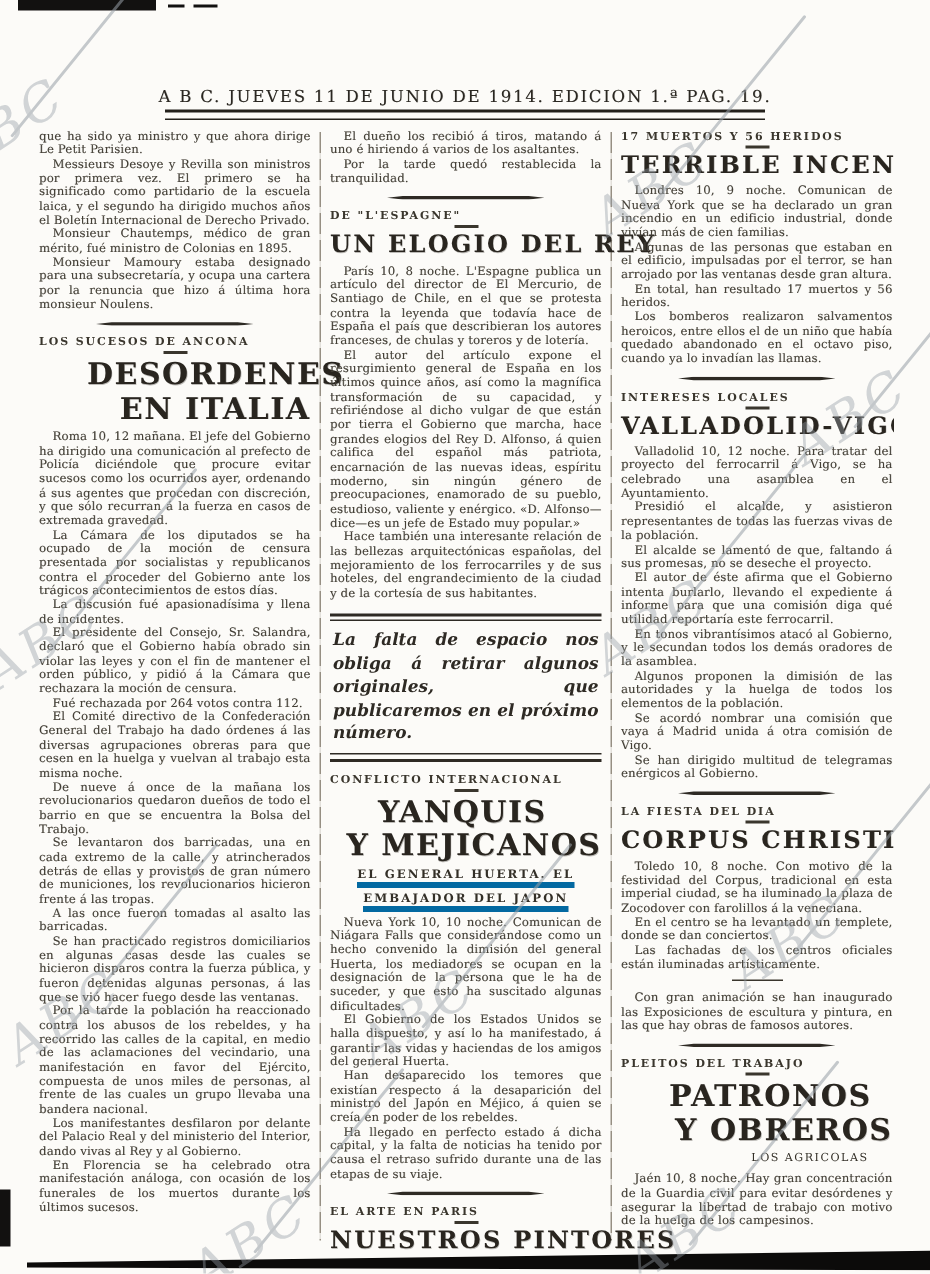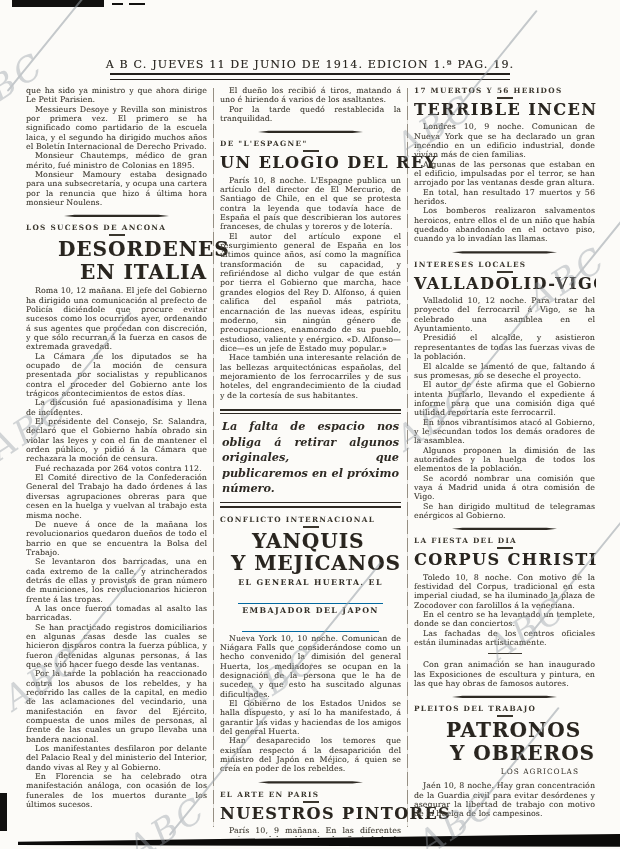--- a/index.html
+++ b/index.html
@@ -51,7 +51,7 @@
   .hl.left{text-align:left;margin-left:32px;}
   .hl.right{text-align:right;margin-top:-2px;}
   .subhead{text-align:center;font-weight:bold;font-size:7.8px;letter-spacing:1.4px;margin:1px 0 2px;color:#332f27;}
-  .subhead span{display:inline-block;border-bottom:1px solid #0369a1;padding-bottom:16px;}
+  .subhead span{display:inline-block;border-bottom:4px solid #0369a1;padding-bottom:1px;}
   .subhead-right{text-align:right;padding-right:16px;font-weight:normal;font-size:7.4px;
     letter-spacing:1px;margin:0 0 5px;color:#332f27;}
   

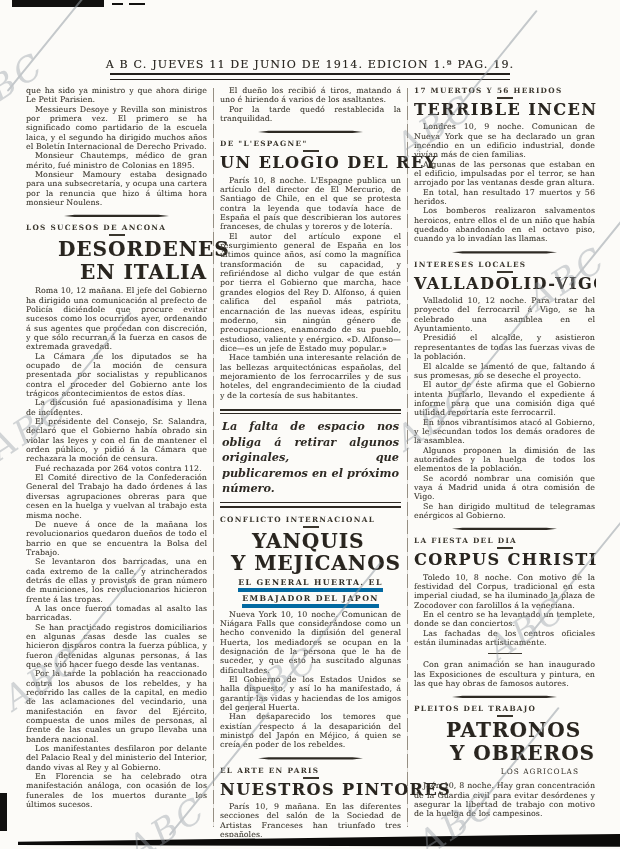--- a/index.html
+++ b/index.html
@@ -144,6 +144,7 @@
       <p class="body">Nueva York 10, 10 noche. Comunican de Niágara Falls que considerándose como un hecho convenido la dimisión del general Huerta, los mediadores se ocupan en la designación de la persona que le ha de suceder, y que esto ha suscitado algunas dificultades.</p>
       <p class="body">El Gobierno de los Estados Unidos se halla dispuesto, y así lo ha manifestado, á garantir las vidas y haciendas de los amigos del general Huerta.</p>
       <p class="body">Han desaparecido los temores que existían respecto á la desaparición del ministro del Japón en Méjico, á quien se creía en poder de los rebeldes.</p>
+      <p class="body">Ha llegado en perfecto estado á dicha capital, y la falta de noticias ha tenido por causa el retraso sufrido durante una de las etapas de su viaje.</p>
       <div class="rule"></div>
       <div class="kicker">EL ARTE EN PARIS</div>
       <div class="hl">NUESTROS PINTORES</div>

